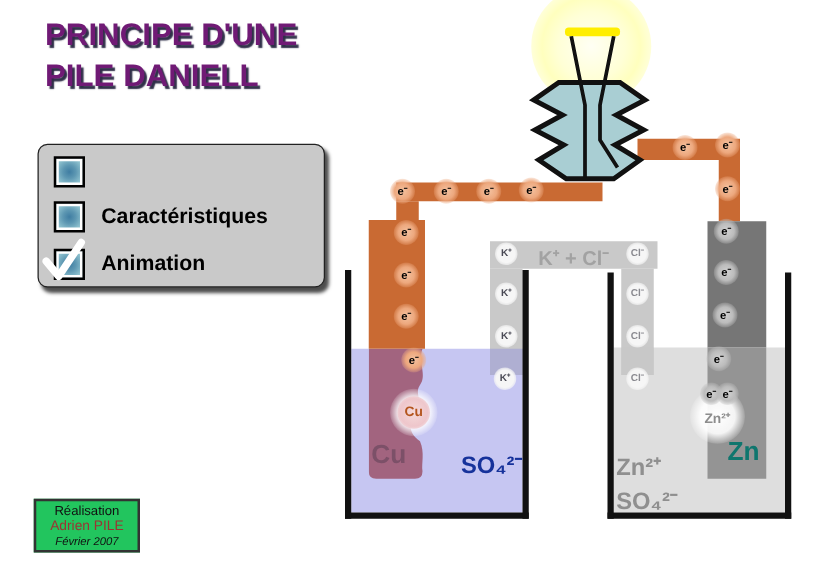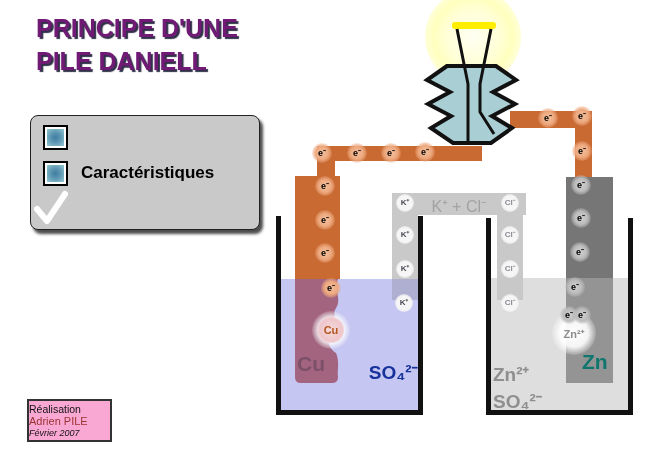--- a/index.html
+++ b/index.html
@@ -61,6 +61,10 @@
     <div class="row" style="top:45px;">
       <span class="cbx"></span>
       <span class="rowlab">Caractéristiques</span>
+    </div>
+    <div class="row" style="top:83px;">
+      <span class="cbx"></span>
+      <span class="rowlab">Animation</span>
     </div>
   </div>
 

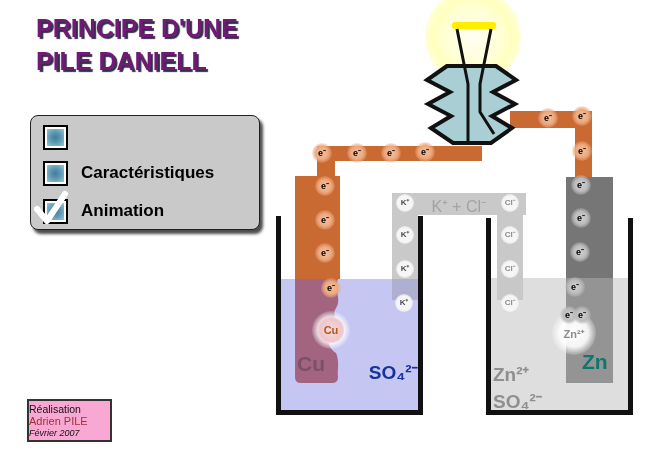--- a/index.html
+++ b/index.html
@@ -29,7 +29,7 @@
   .wire{background:#c96a33;}
   
   .bridge{background:#c9c9c9;}
-  .bridge-label{font-size:16px;font-weight:normal;color:#a2a2a2;text-align:center;}
+  .bridge-label{font-size:16px;font-weight:bold;color:#a2a2a2;text-align:center;}
   
   .el{border-radius:50%;width:20px;height:20px;text-align:center;line-height:20px;
       font-size:9px;font-weight:bold;color:#000;}

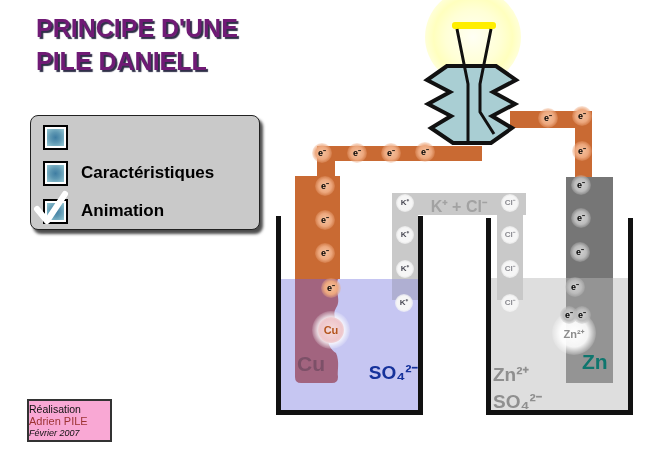--- a/index.html
+++ b/index.html
@@ -17,8 +17,8 @@
        background:radial-gradient(circle at 50% 50%, #3f7da2 0%, #5d97b2 35%, #8fc2cf 75%, #a8d4da 100%);}
   .rowlab{margin-left:13px;font-size:17px;font-weight:bold;color:#000;}
   
-  .credit{left:27px;top:399px;width:85px;height:43px;background:#f9a8d4;border:2px solid #333;
-          box-sizing:border-box;text-align:left;padding-top:2px;}
+  .credit{left:27px;top:399px;width:85px;height:43px;background:#22c55e;border:2px solid #333;
+          box-sizing:border-box;text-align:center;padding-top:2px;}
   .cr1{font-size:10.5px;color:#111;line-height:12px;}
   .cr2{font-size:11px;color:#9c3333;line-height:13px;}
   .cr3{font-size:9px;font-style:italic;color:#111;line-height:11px;}

